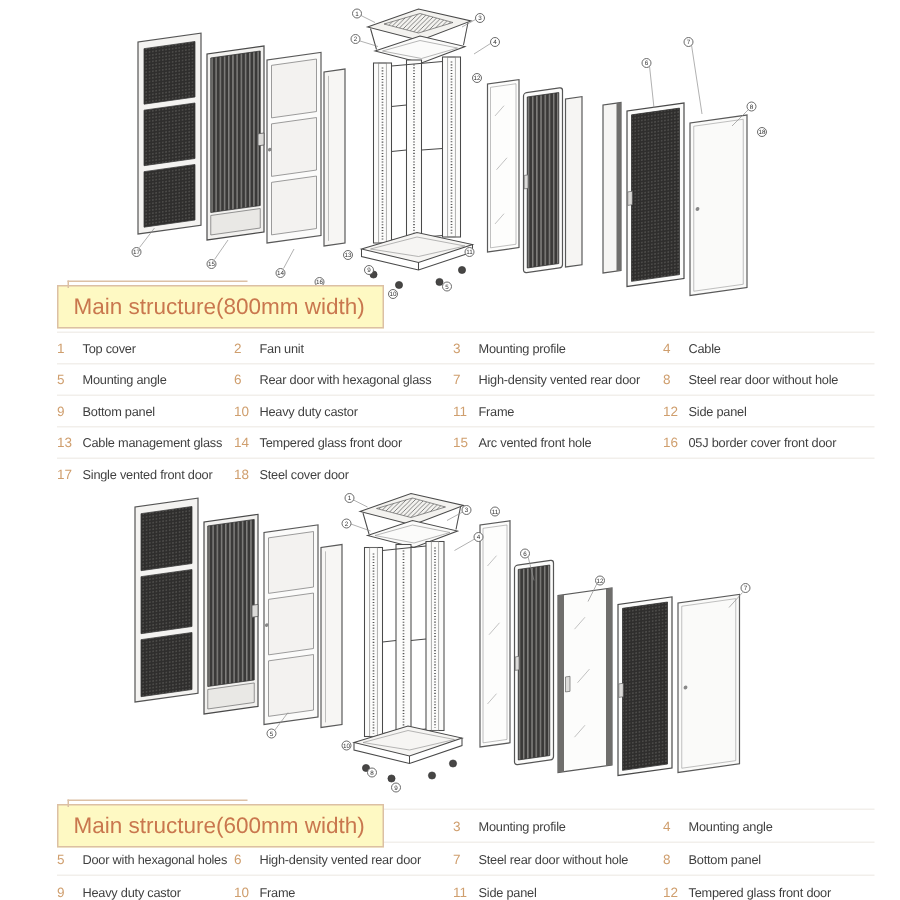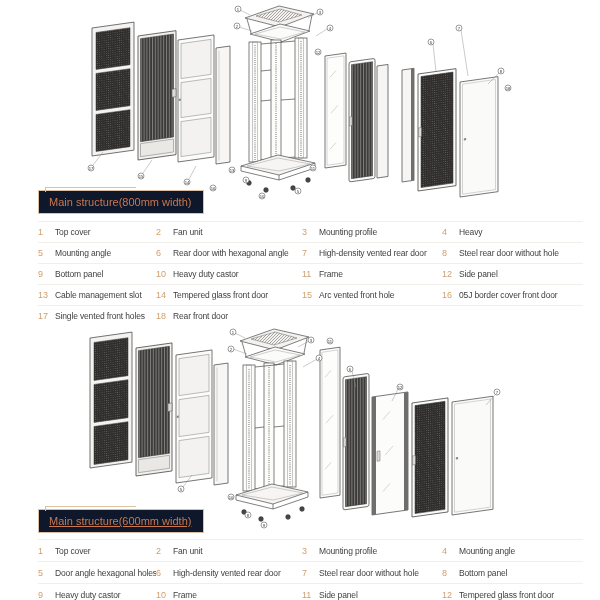--- a/index.html
+++ b/index.html
@@ -15,9 +15,9 @@
   #diagram-800{top:0;}
   #diagram-600{top:325px;}
   .heading-box{
-    position:absolute;left:38px;display:inline-block;background:#0f172a;
+    position:absolute;left:38px;display:inline-block;background:#fef9c3;
     border:1px solid var(--accent-border);color:var(--accent);
-    font-size:11px;padding:5px 12px 5px 10px;z-index:5;
+    font-size:15px;padding:5px 12px 5px 10px;z-index:5;
   }
   .heading-box::before{
     content:'';position:absolute;left:6px;top:-4px;width:55%;height:4px;

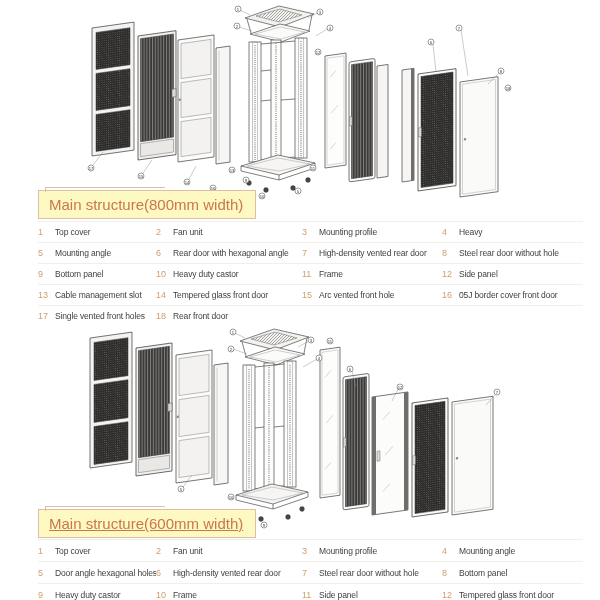--- a/index.html
+++ b/index.html
@@ -267,7 +267,7 @@
       </div>
     <div class="cell">
         <span class="num">4</span>
-        <span class="lbl">Heavy</span>
+        <span class="lbl">Cable</span>
       </div>
   </div>
   <div class="prow">

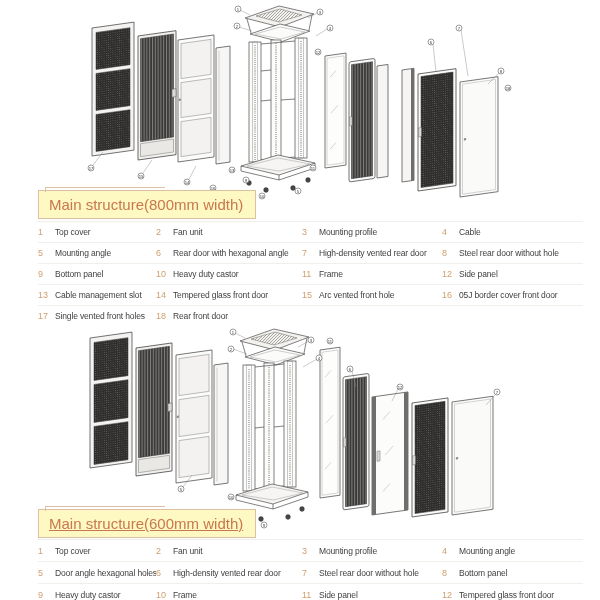--- a/index.html
+++ b/index.html
@@ -277,7 +277,7 @@
       </div>
     <div class="cell">
         <span class="num">6</span>
-        <span class="lbl">Rear door with hexagonal angle</span>
+        <span class="lbl">Rear door with hexagonal glass</span>
       </div>
     <div class="cell">
         <span class="num">7</span>

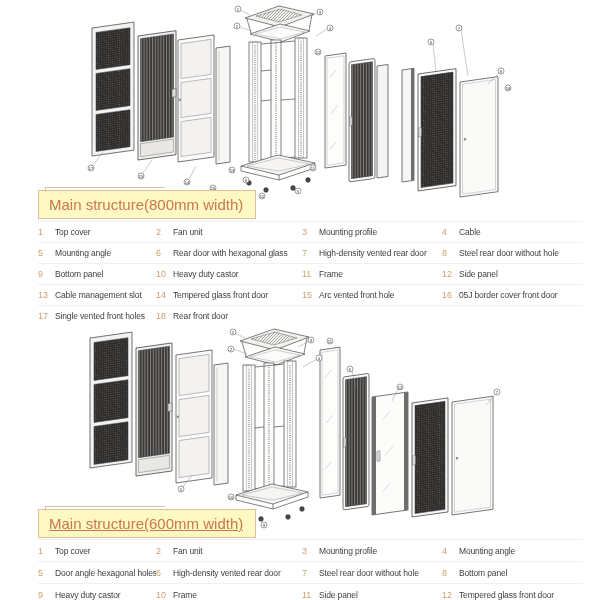--- a/index.html
+++ b/index.html
@@ -309,7 +309,7 @@
   <div class="prow">
     <div class="cell">
         <span class="num">13</span>
-        <span class="lbl">Cable management slot</span>
+        <span class="lbl">Cable management glass</span>
       </div>
     <div class="cell">
         <span class="num">14</span>

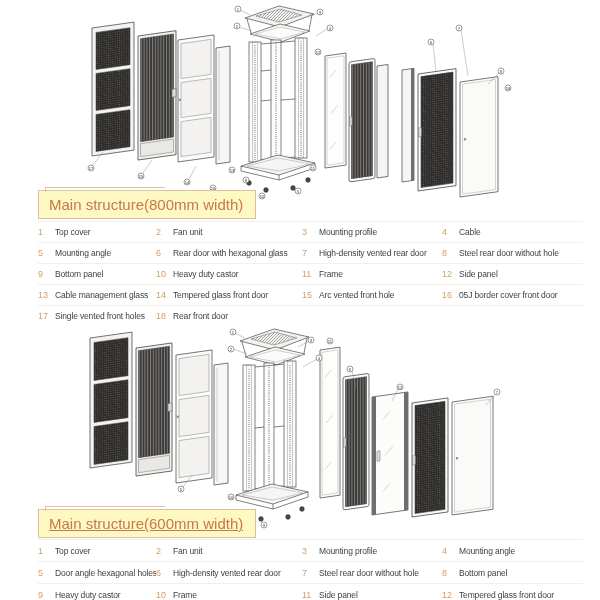--- a/index.html
+++ b/index.html
@@ -327,7 +327,7 @@
   <div class="prow">
     <div class="cell">
         <span class="num">17</span>
-        <span class="lbl">Single vented front holes</span>
+        <span class="lbl">Single vented front door</span>
       </div>
     <div class="cell">
         <span class="num">18</span>

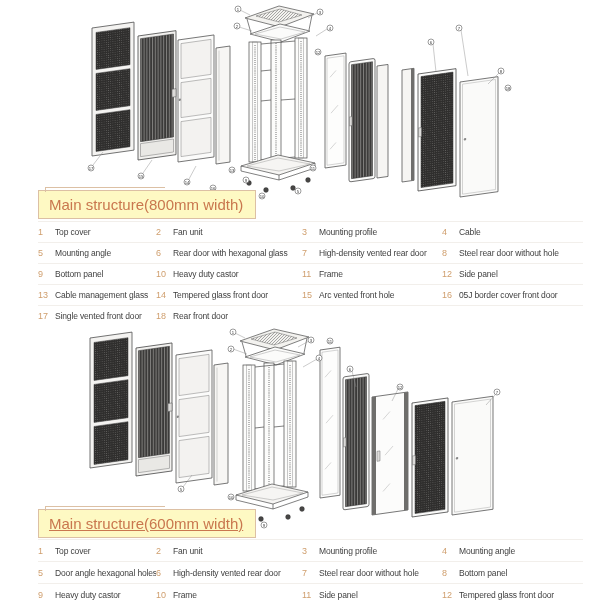--- a/index.html
+++ b/index.html
@@ -331,7 +331,7 @@
       </div>
     <div class="cell">
         <span class="num">18</span>
-        <span class="lbl">Rear front door</span>
+        <span class="lbl">Steel cover door</span>
       </div>
     <div class="cell"></div>
       <div class="cell"></div>

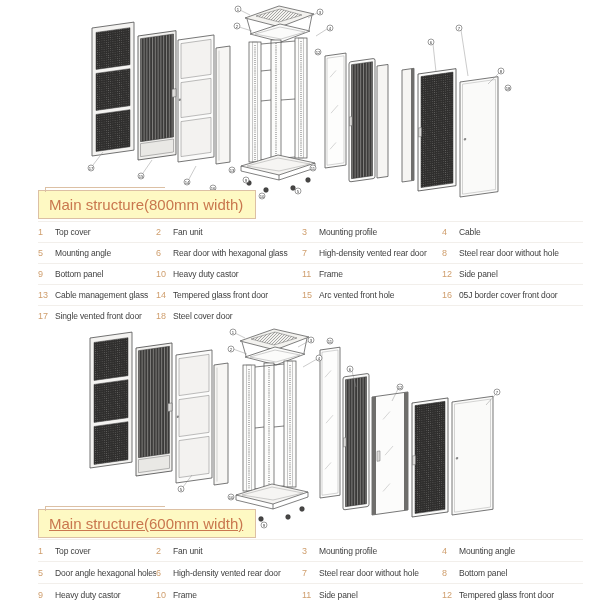--- a/index.html
+++ b/index.html
@@ -24,7 +24,7 @@
     border-left:1px solid var(--accent-border);border-top:1px solid var(--accent-border);
   }
   #heading-800{top:190px;}
-  #heading-600{top:509px;text-decoration:underline;}
+  #heading-600{top:536px;}
   .parts-list{position:absolute;left:38px;width:545px;z-index:4;}
   #list-800{top:221px;}
   #list-600{top:539px;}

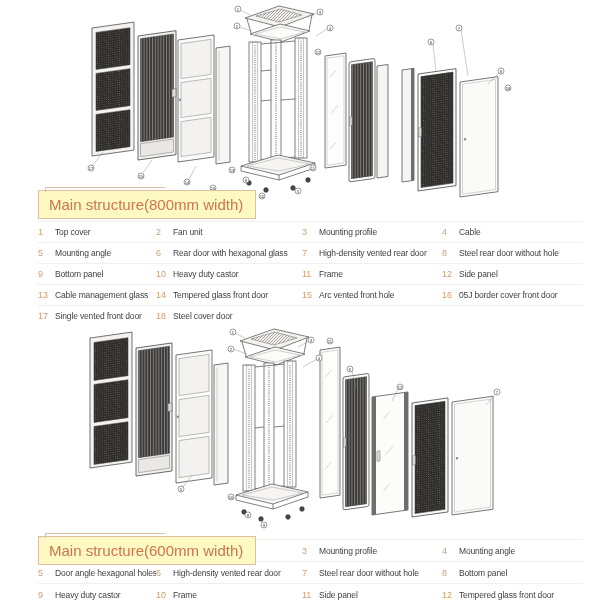--- a/index.html
+++ b/index.html
@@ -525,7 +525,7 @@
   <div class="prow">
     <div class="cell">
         <span class="num">5</span>
-        <span class="lbl">Door angle hexagonal holes</span>
+        <span class="lbl">Door with hexagonal holes</span>
       </div>
     <div class="cell">
         <span class="num">6</span>

